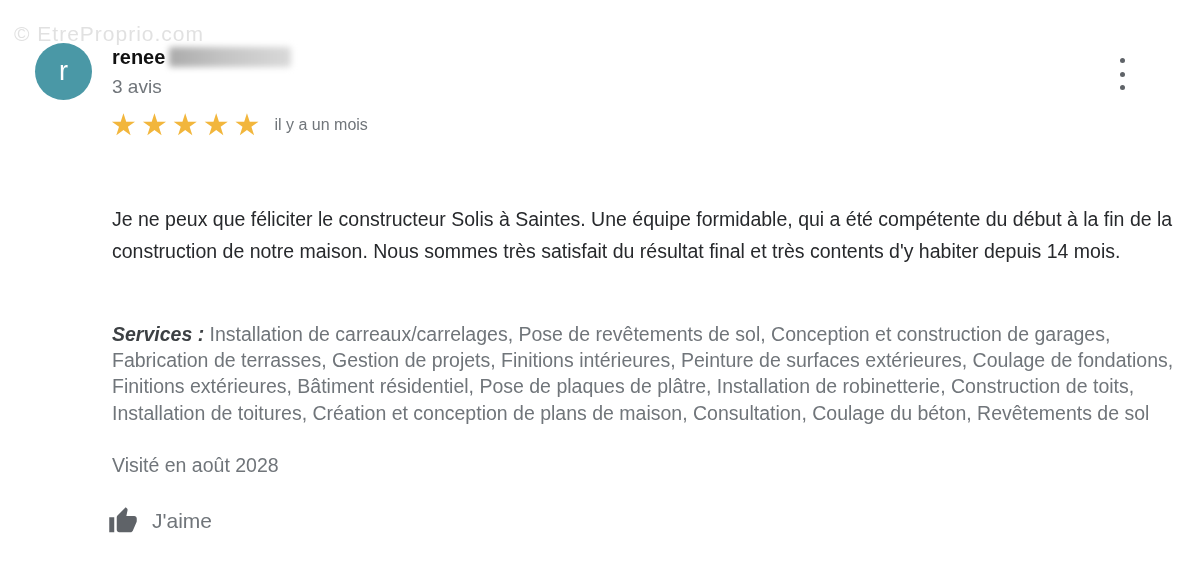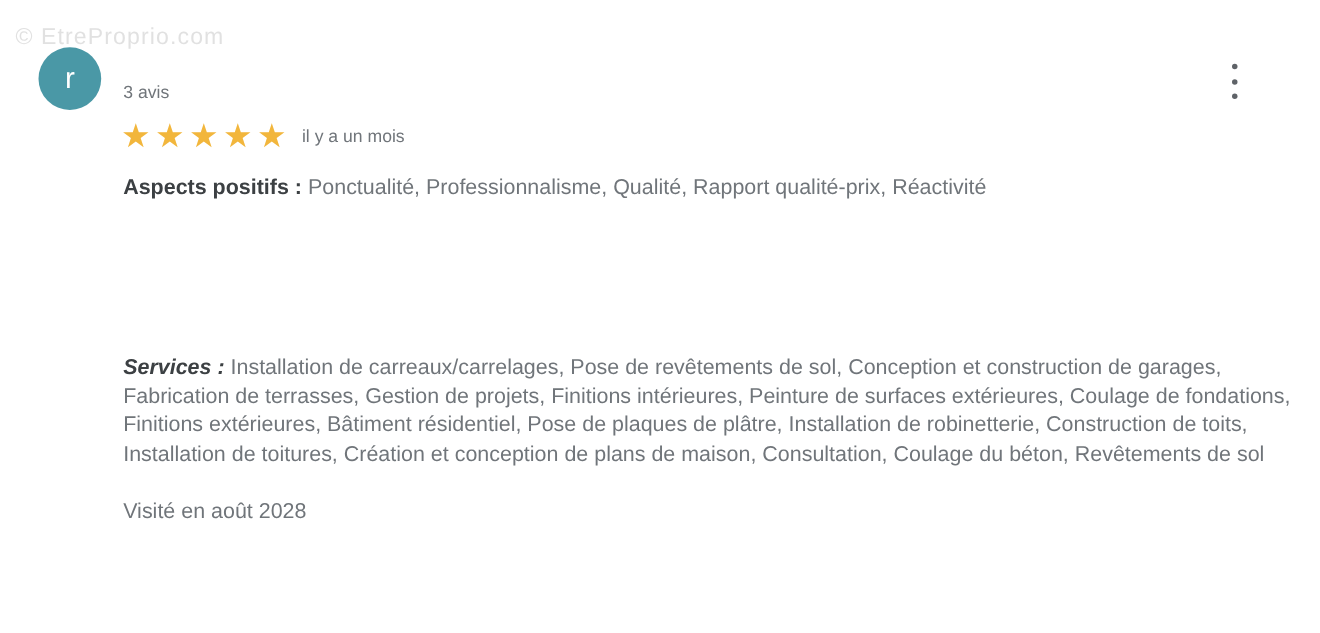--- a/index.html
+++ b/index.html
@@ -186,6 +186,10 @@
     <span>r</span>
   </div>
 
+  <div class="name-row">
+    <span class="author-name">renee</span>
+    <span class="blurred-name"></span>
+  </div>
 
   <div class="reviews-count">3 avis</div>
 

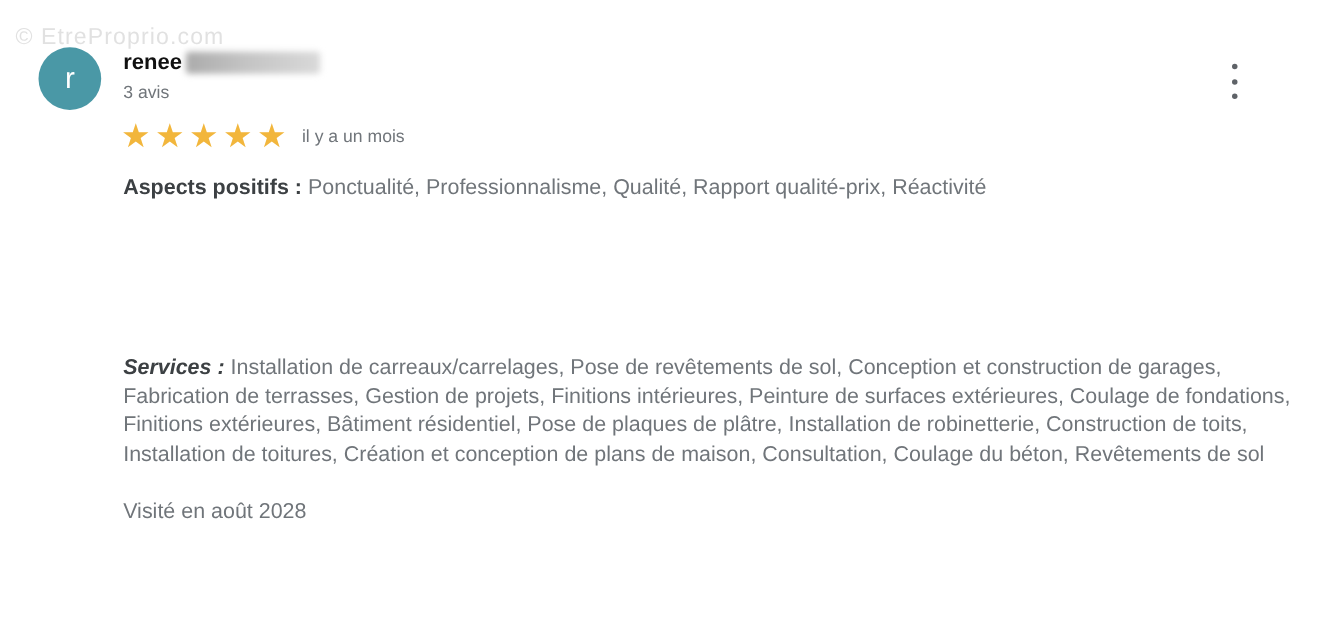--- a/index.html
+++ b/index.html
@@ -64,7 +64,7 @@
     position: absolute;
     left: 112px;
     top: 76px;
-    font-size: 16px;
+    font-size: 19px;
     color: #70757a;
   }
   .stars-row {

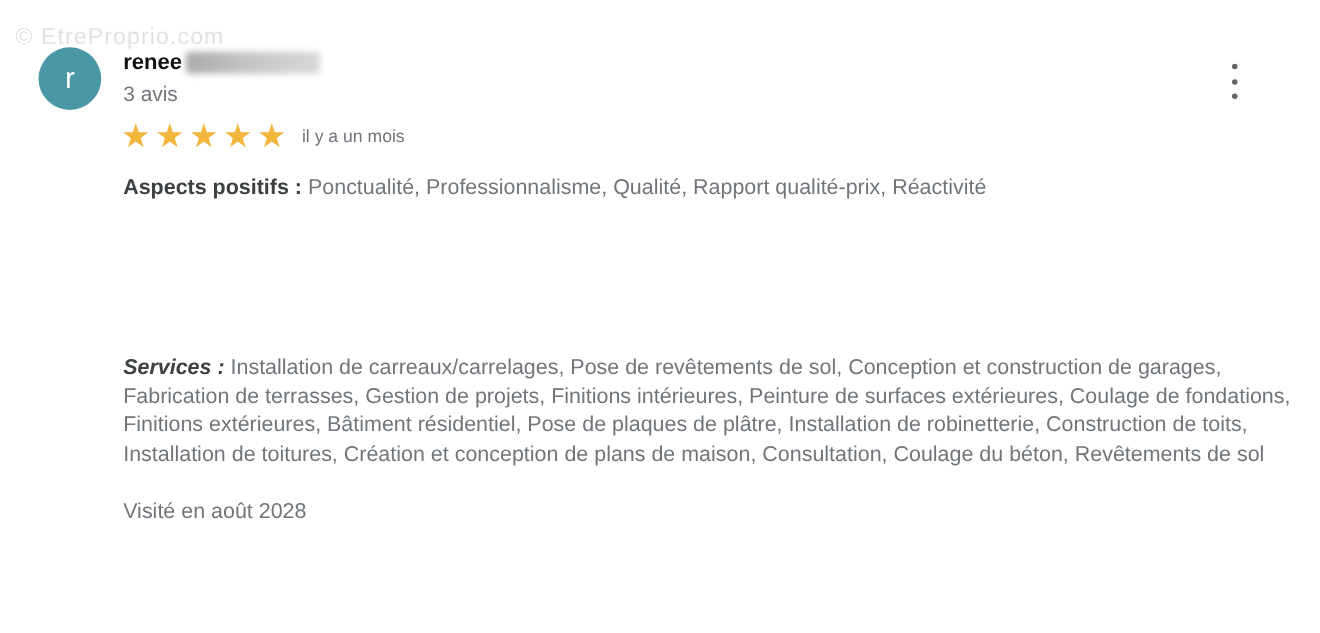--- a/index.html
+++ b/index.html
@@ -198,9 +198,6 @@
     <span class="review-date">il y a un mois</span>
   </div>
 
-  <div class="aspects">
-    <span class="bold-label">Aspects positifs :</span><span> Ponctualité, Professionnalisme, Qualité, Rapport qualité-prix, Réactivité</span>
-  </div>
 
 
   <div class="services">

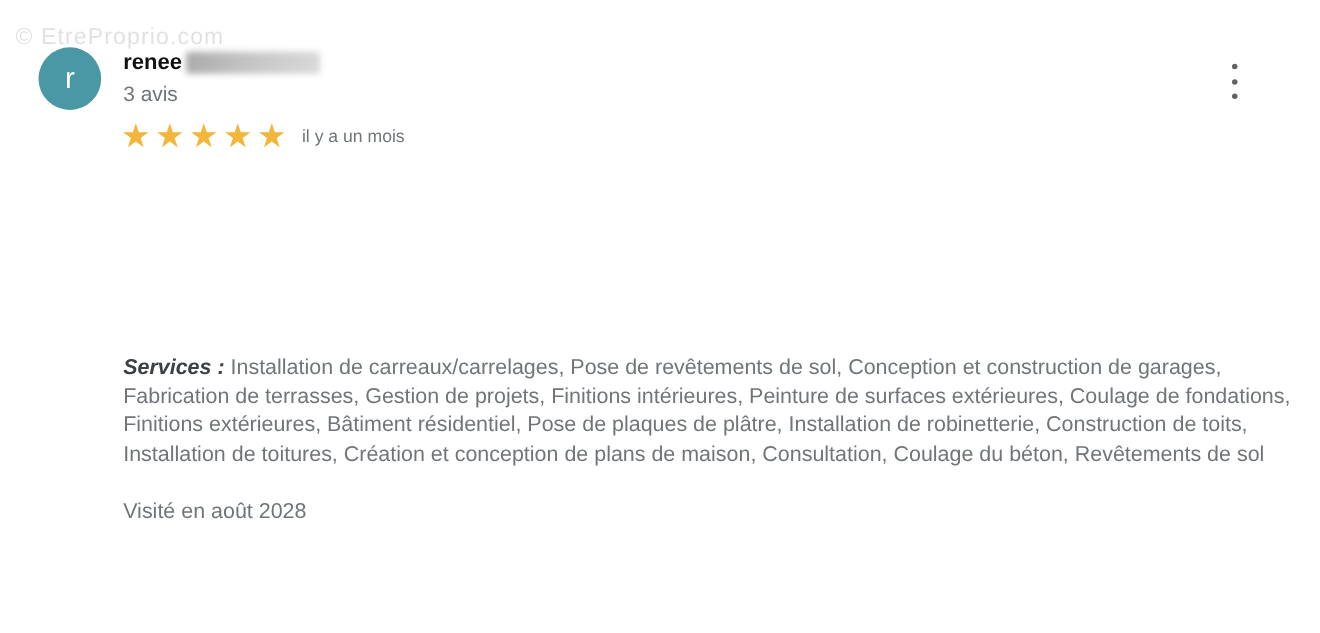--- a/index.html
+++ b/index.html
@@ -199,6 +199,7 @@
   </div>
 
 
+  <div class="review-body">Je ne peux que féliciter le constructeur Solis à Saintes. Une équipe formidable, qui a été compétente du début à la fin de la construction de notre maison. Nous sommes très satisfait du résultat final et très contents d'y habiter depuis 14 mois.</div>
 
   <div class="services">
     <span class="bold-label">Services :</span><span> Installation de carreaux/carrelages, Pose de revêtements de sol, Conception et construction de garages, Fabrication de terrasses, Gestion de projets, Finitions intérieures, Peinture de surfaces extérieures, Coulage de fondations, Finitions extérieures, Bâtiment résidentiel, Pose de plaques de plâtre, Installation de robinetterie, Construction de toits, Installation de toitures, Création et conception de plans de maison, Consultation, Coulage du béton, Revêtements de sol</span>

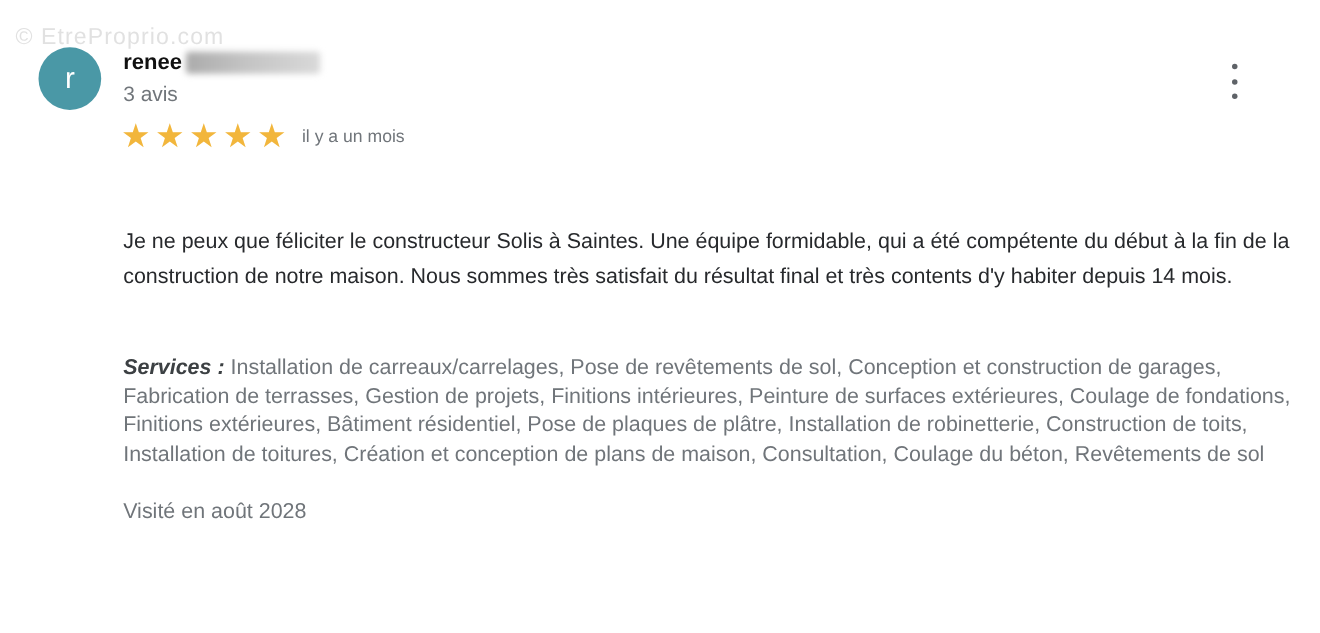--- a/index.html
+++ b/index.html
@@ -207,6 +207,14 @@
 
   <div class="visited">Visité en août 2028</div>
 
+  <div class="like-row">
+    <span class="thumb-icon">
+      <svg width="30" height="30" viewBox="0 0 24 24" fill="#5f6368" xmlns="http://www.w3.org/2000/svg">
+        <path d="M1 21h4V9H1v12zM23 10c0-1.1-.9-2-2-2h-6.31l.95-4.57.03-.32c0-.41-.17-.79-.44-1.06L14.17 1 7.59 7.59C7.22 7.95 7 8.45 7 9v10c0 1.1.9 2 2 2h9c.83 0 1.54-.5 1.84-1.22l3.02-7.05c.09-.23.14-.47.14-.73v-2z"></path>
+      </svg>
+    </span>
+    <span class="like-label">J'aime</span>
+  </div>
 
 </div>
 

